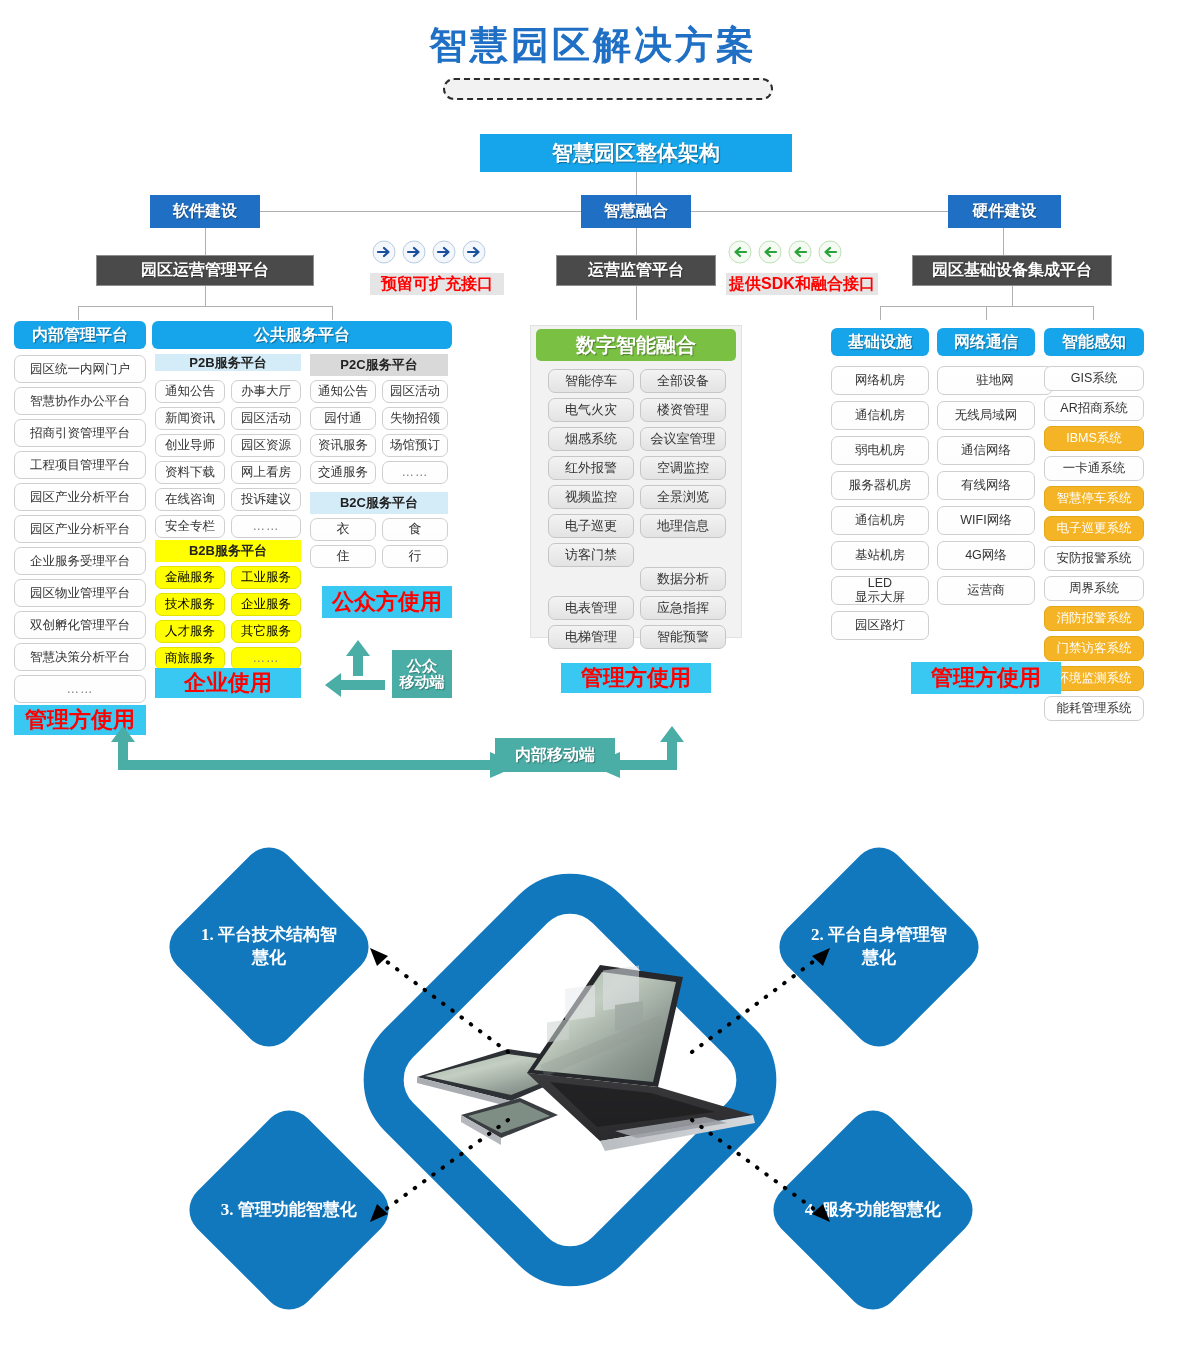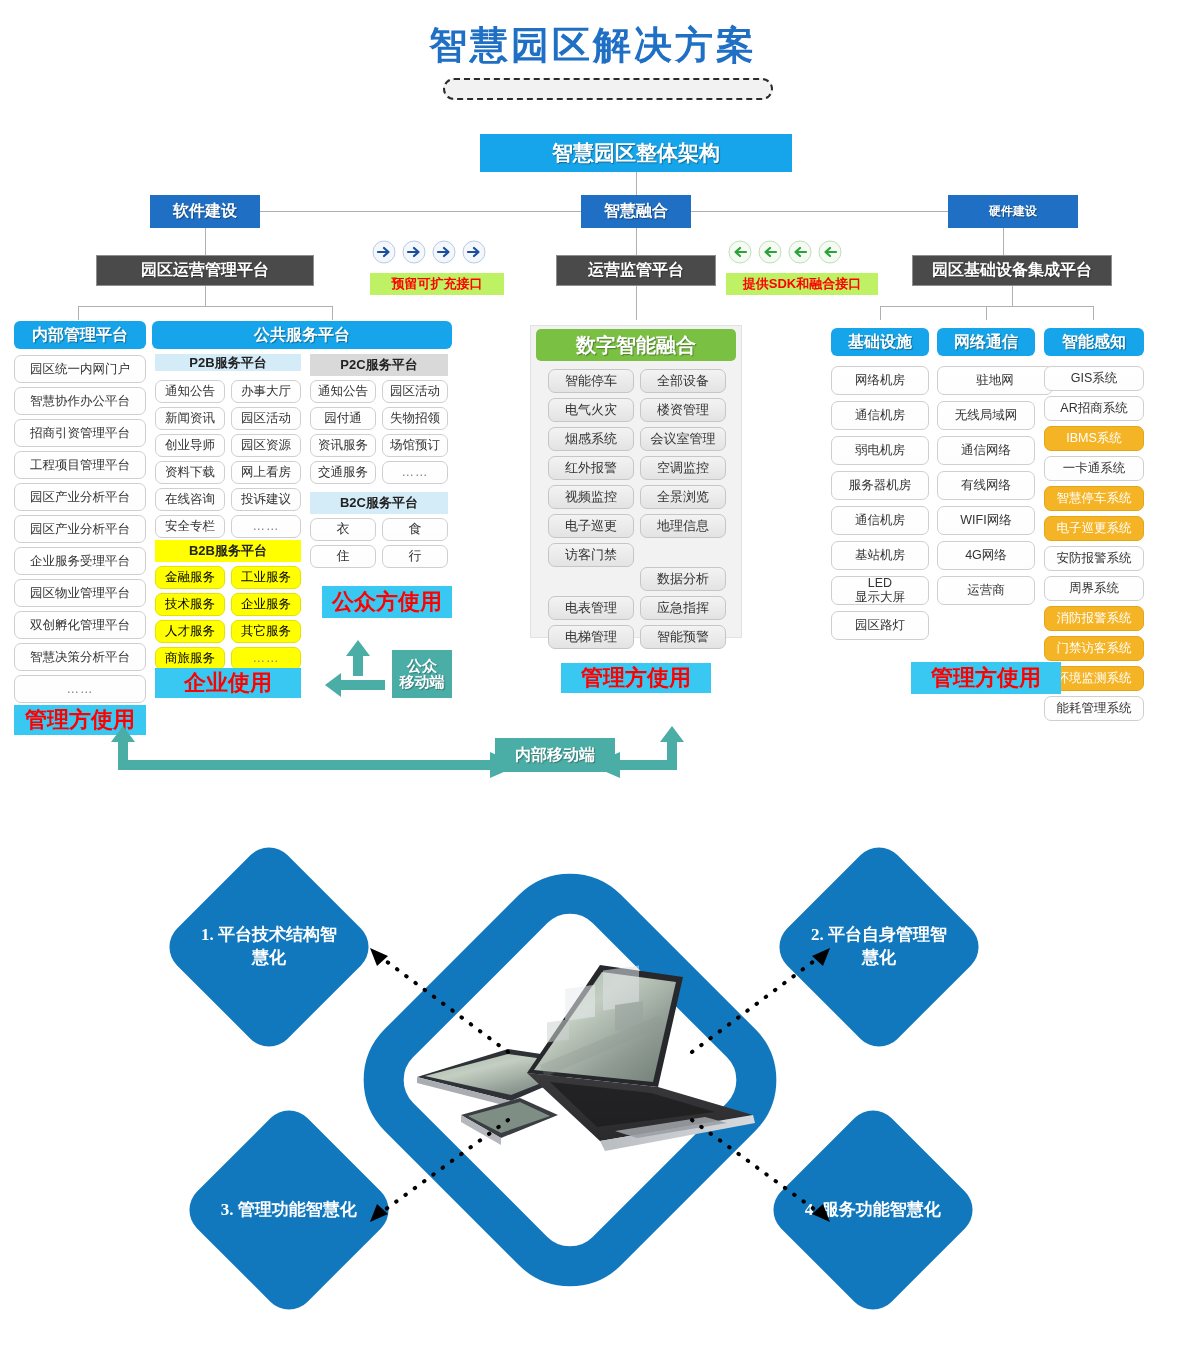--- a/index.html
+++ b/index.html
@@ -113,7 +113,7 @@
 
 <div class="abs bar bar-royal" style="left:150px;top:195px;width:110px;height:33px;font-size:16px;">软件建设</div>
 <div class="abs bar bar-royal" style="left:581px;top:195px;width:110px;height:33px;font-size:16px;">智慧融合</div>
-<div class="abs bar bar-royal" style="left:948px;top:195px;width:130px;height:33px;font-size:12px;">硬件建设</div>
+<div class="abs bar bar-royal" style="left:948px;top:195px;width:113px;height:33px;font-size:16px;">硬件建设</div>
 
 <div class="abs ln lnv" style="left:205px;top:228px;height:27px;"></div>
 <div class="abs ln lnv" style="left:636px;top:228px;height:27px;"></div>

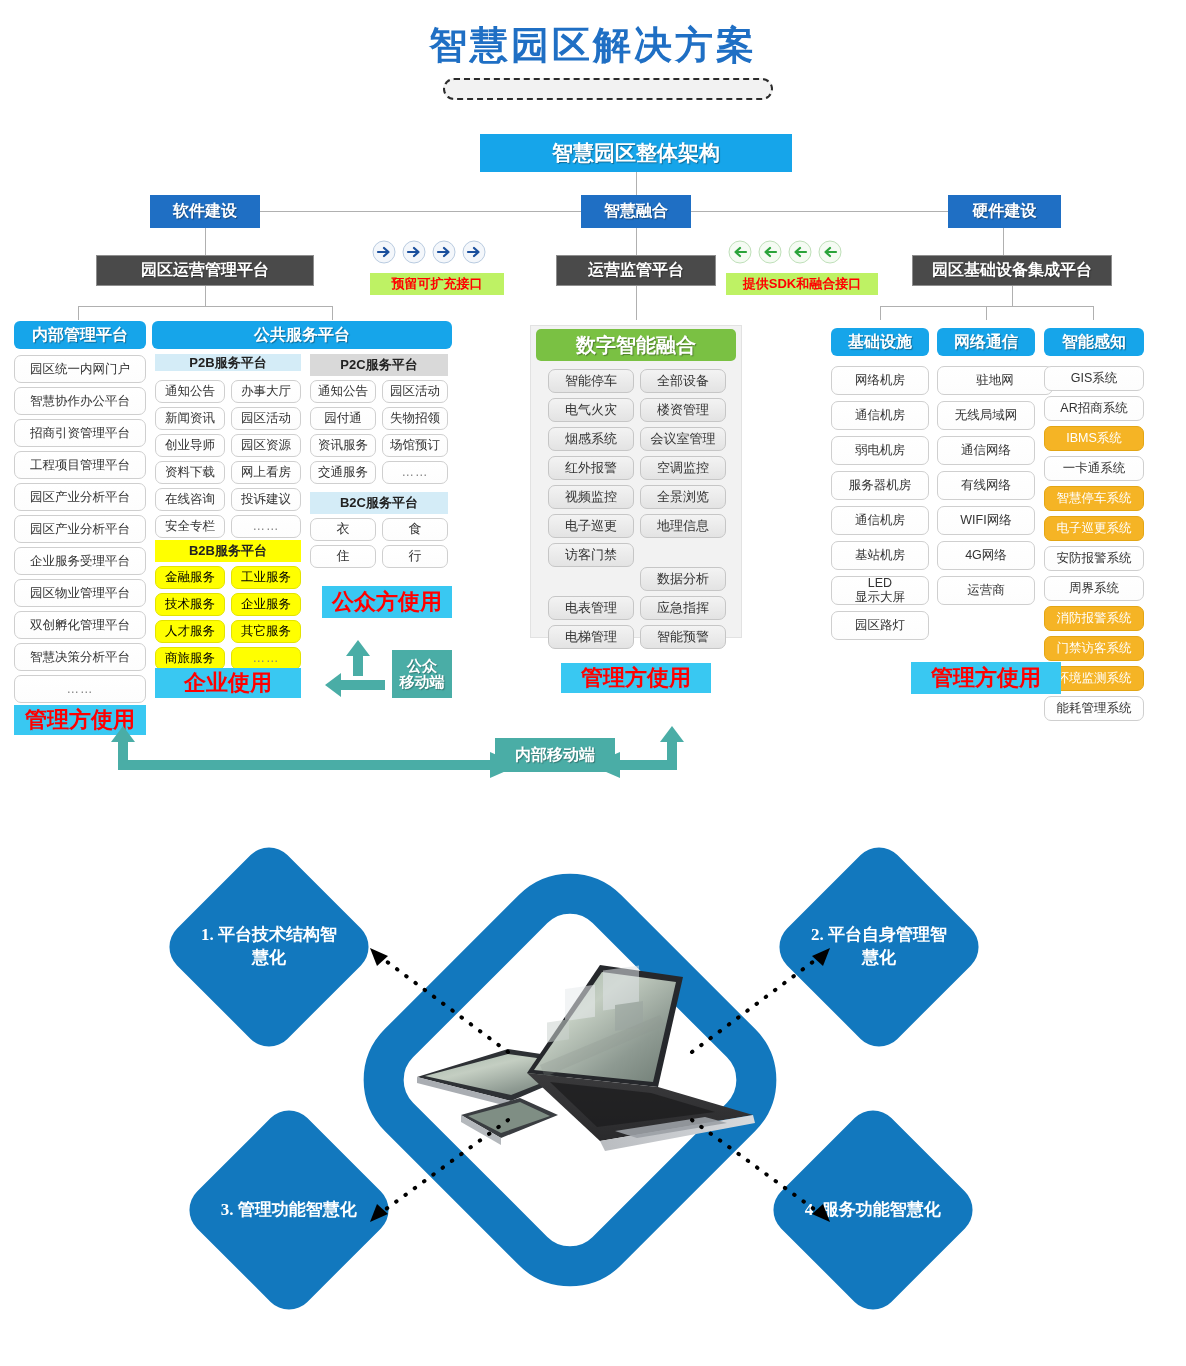--- a/index.html
+++ b/index.html
@@ -79,7 +79,7 @@
 
   
   .ifnote {
-    background:#bef264; color:#ff0000; font-size:13px; font-weight:bold;
+    background:#e5e5e5; color:#ff0000; font-size:16px; font-weight:bold;
     display:flex; align-items:center; justify-content:center;
   }
   .arrowrow { display:flex; gap:6px; align-items:center; }

